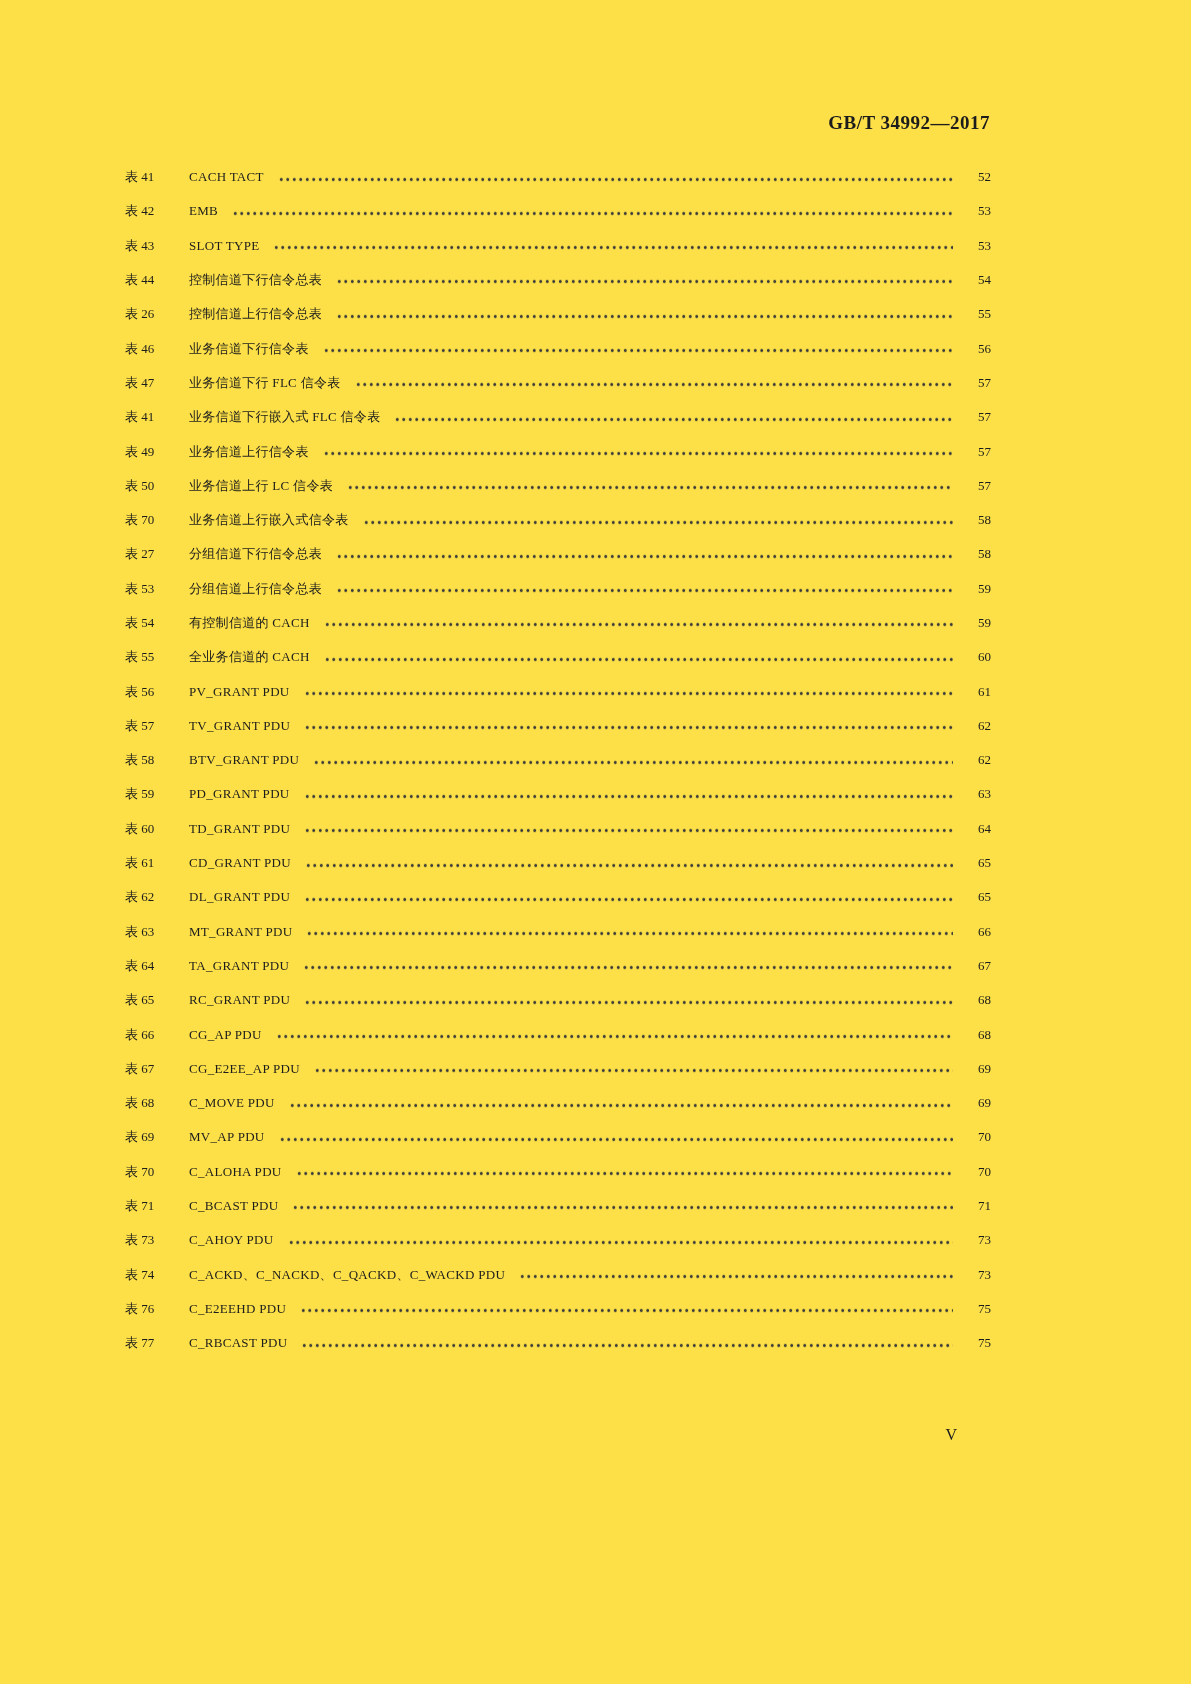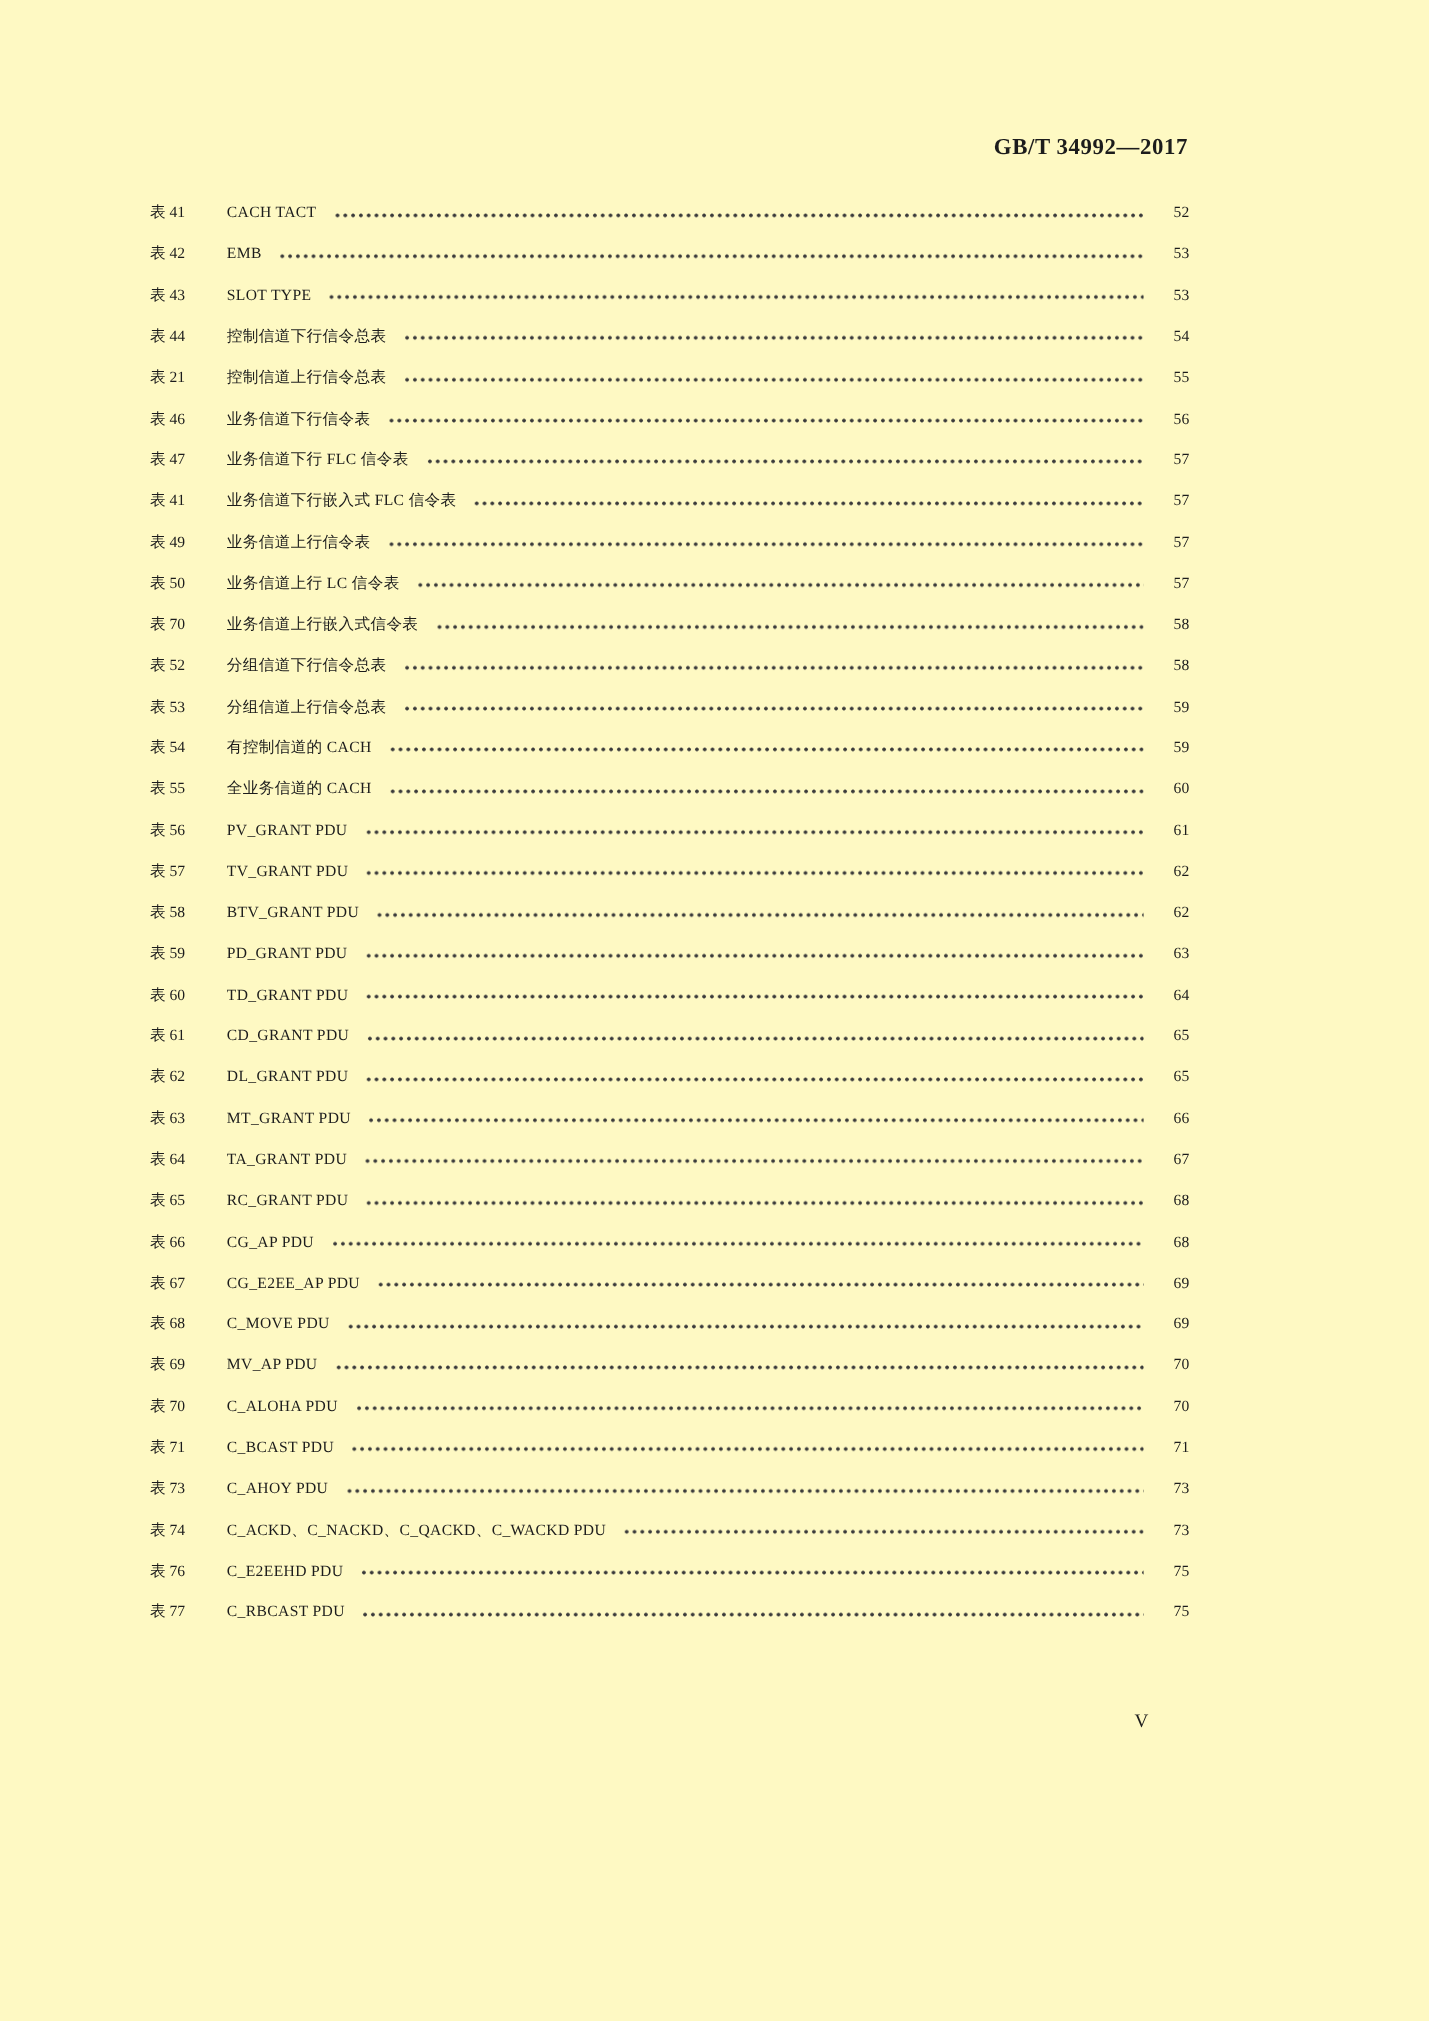--- a/index.html
+++ b/index.html
@@ -15,7 +15,7 @@
   .page {
     position: absolute;
     inset: 0;
-    background: #fef9c3;
+    background: #fde047;
     padding-left: 13px;
   }
   .doc-header {

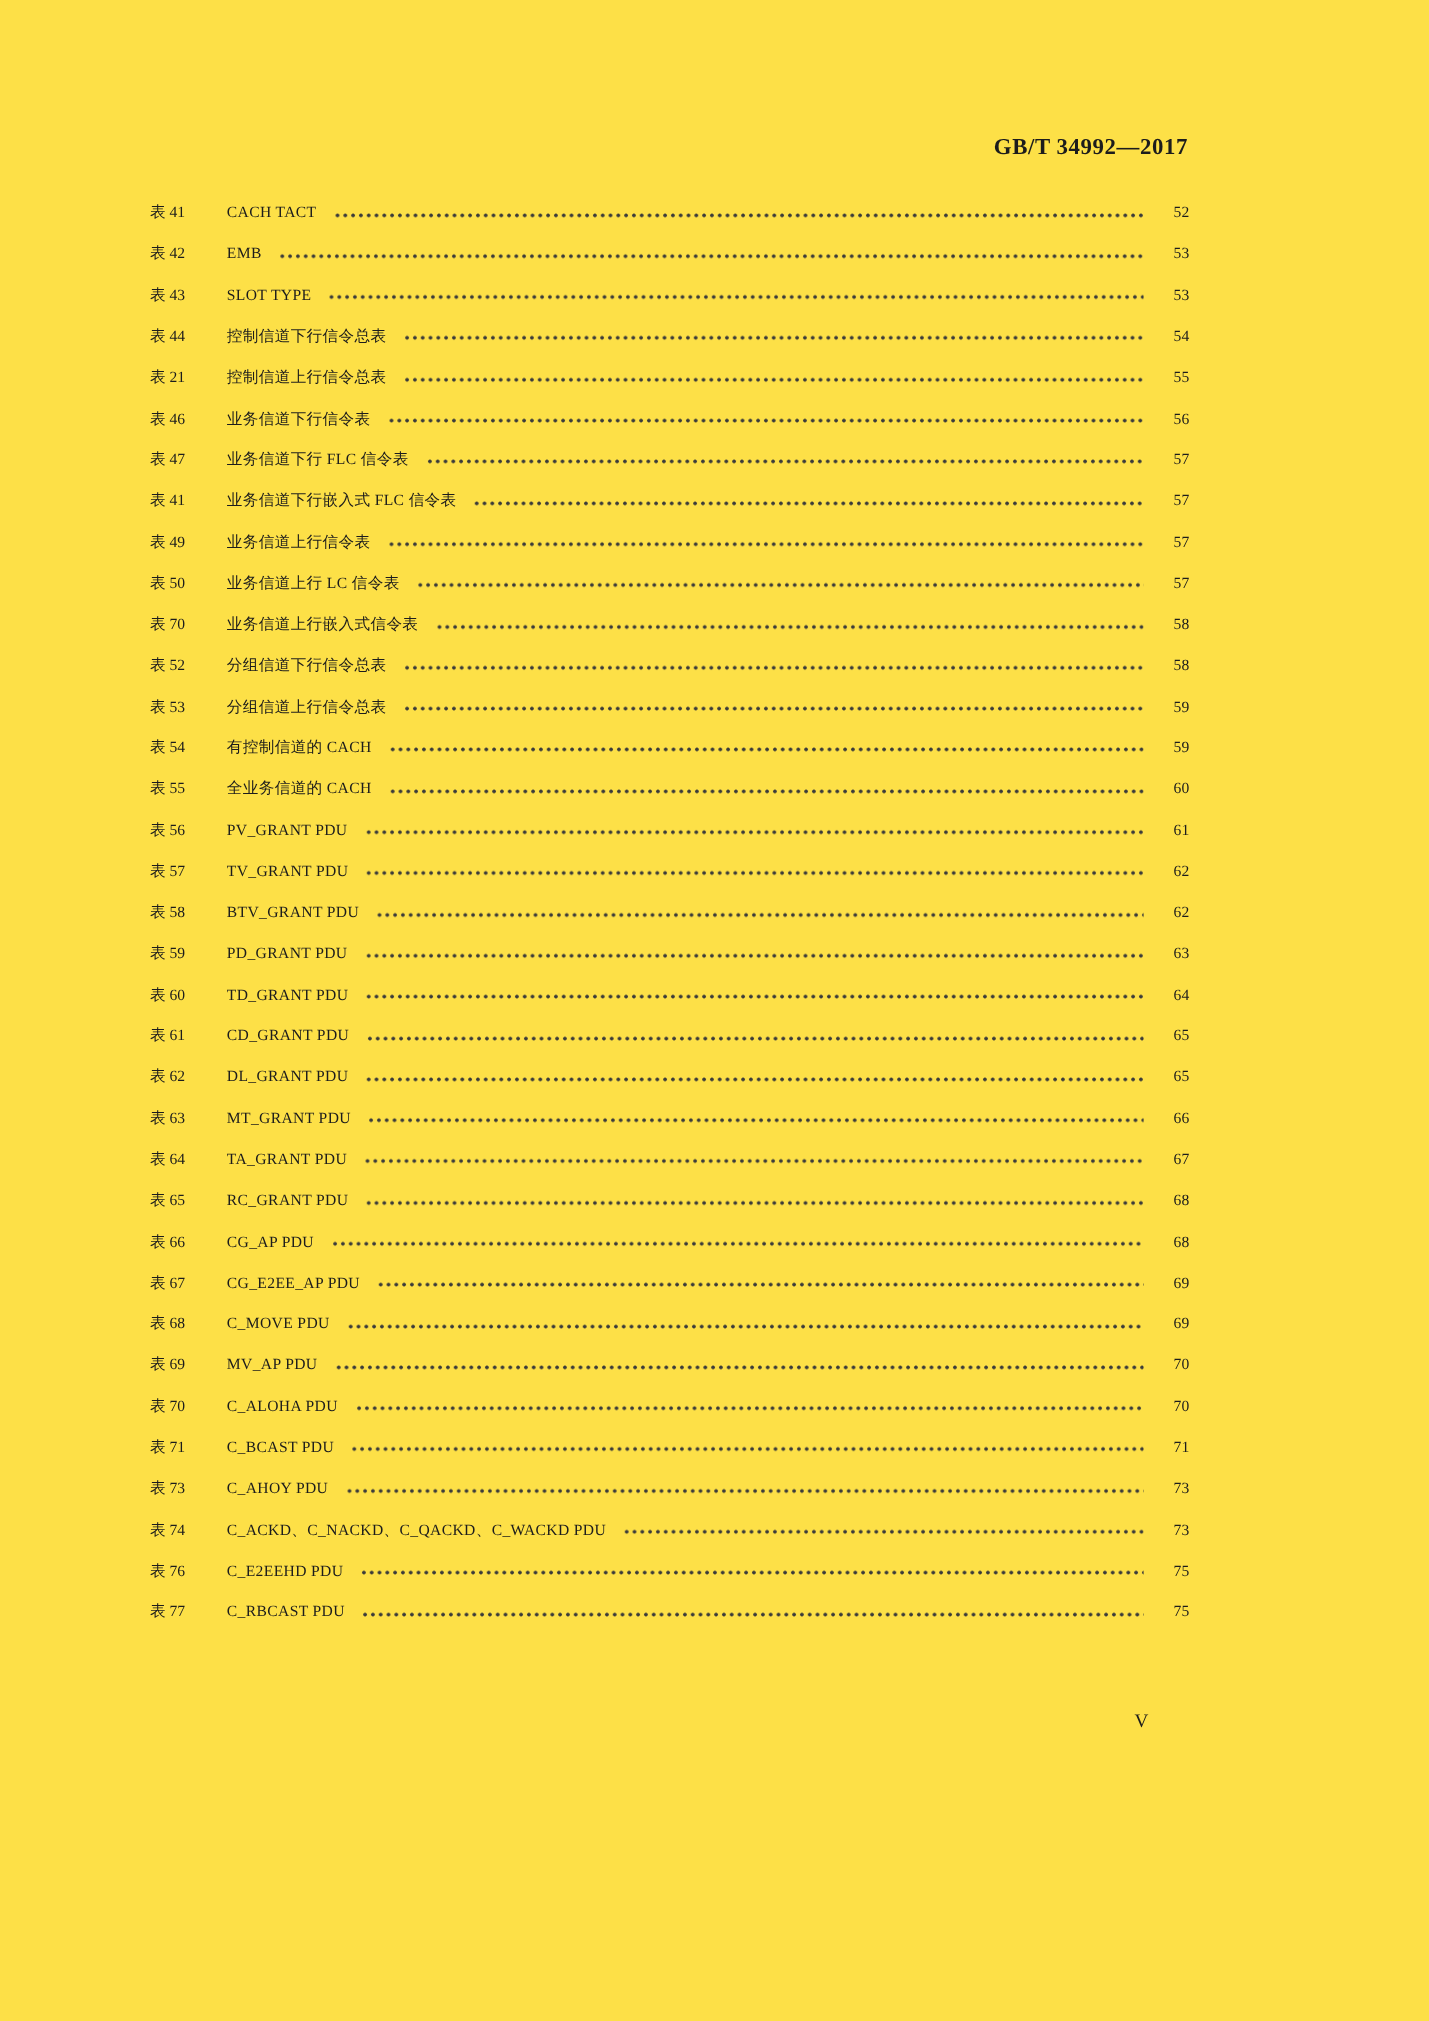--- a/index.html
+++ b/index.html
@@ -107,7 +107,7 @@
   </div>
 
   <div class="toc-row">
-    <span class="toc-label">表 21</span>
+    <span class="toc-label">表 26</span>
     <span class="toc-title">控制信道上行信令总表</span>
     <span class="leader"></span>
     <span class="toc-page">55</span>

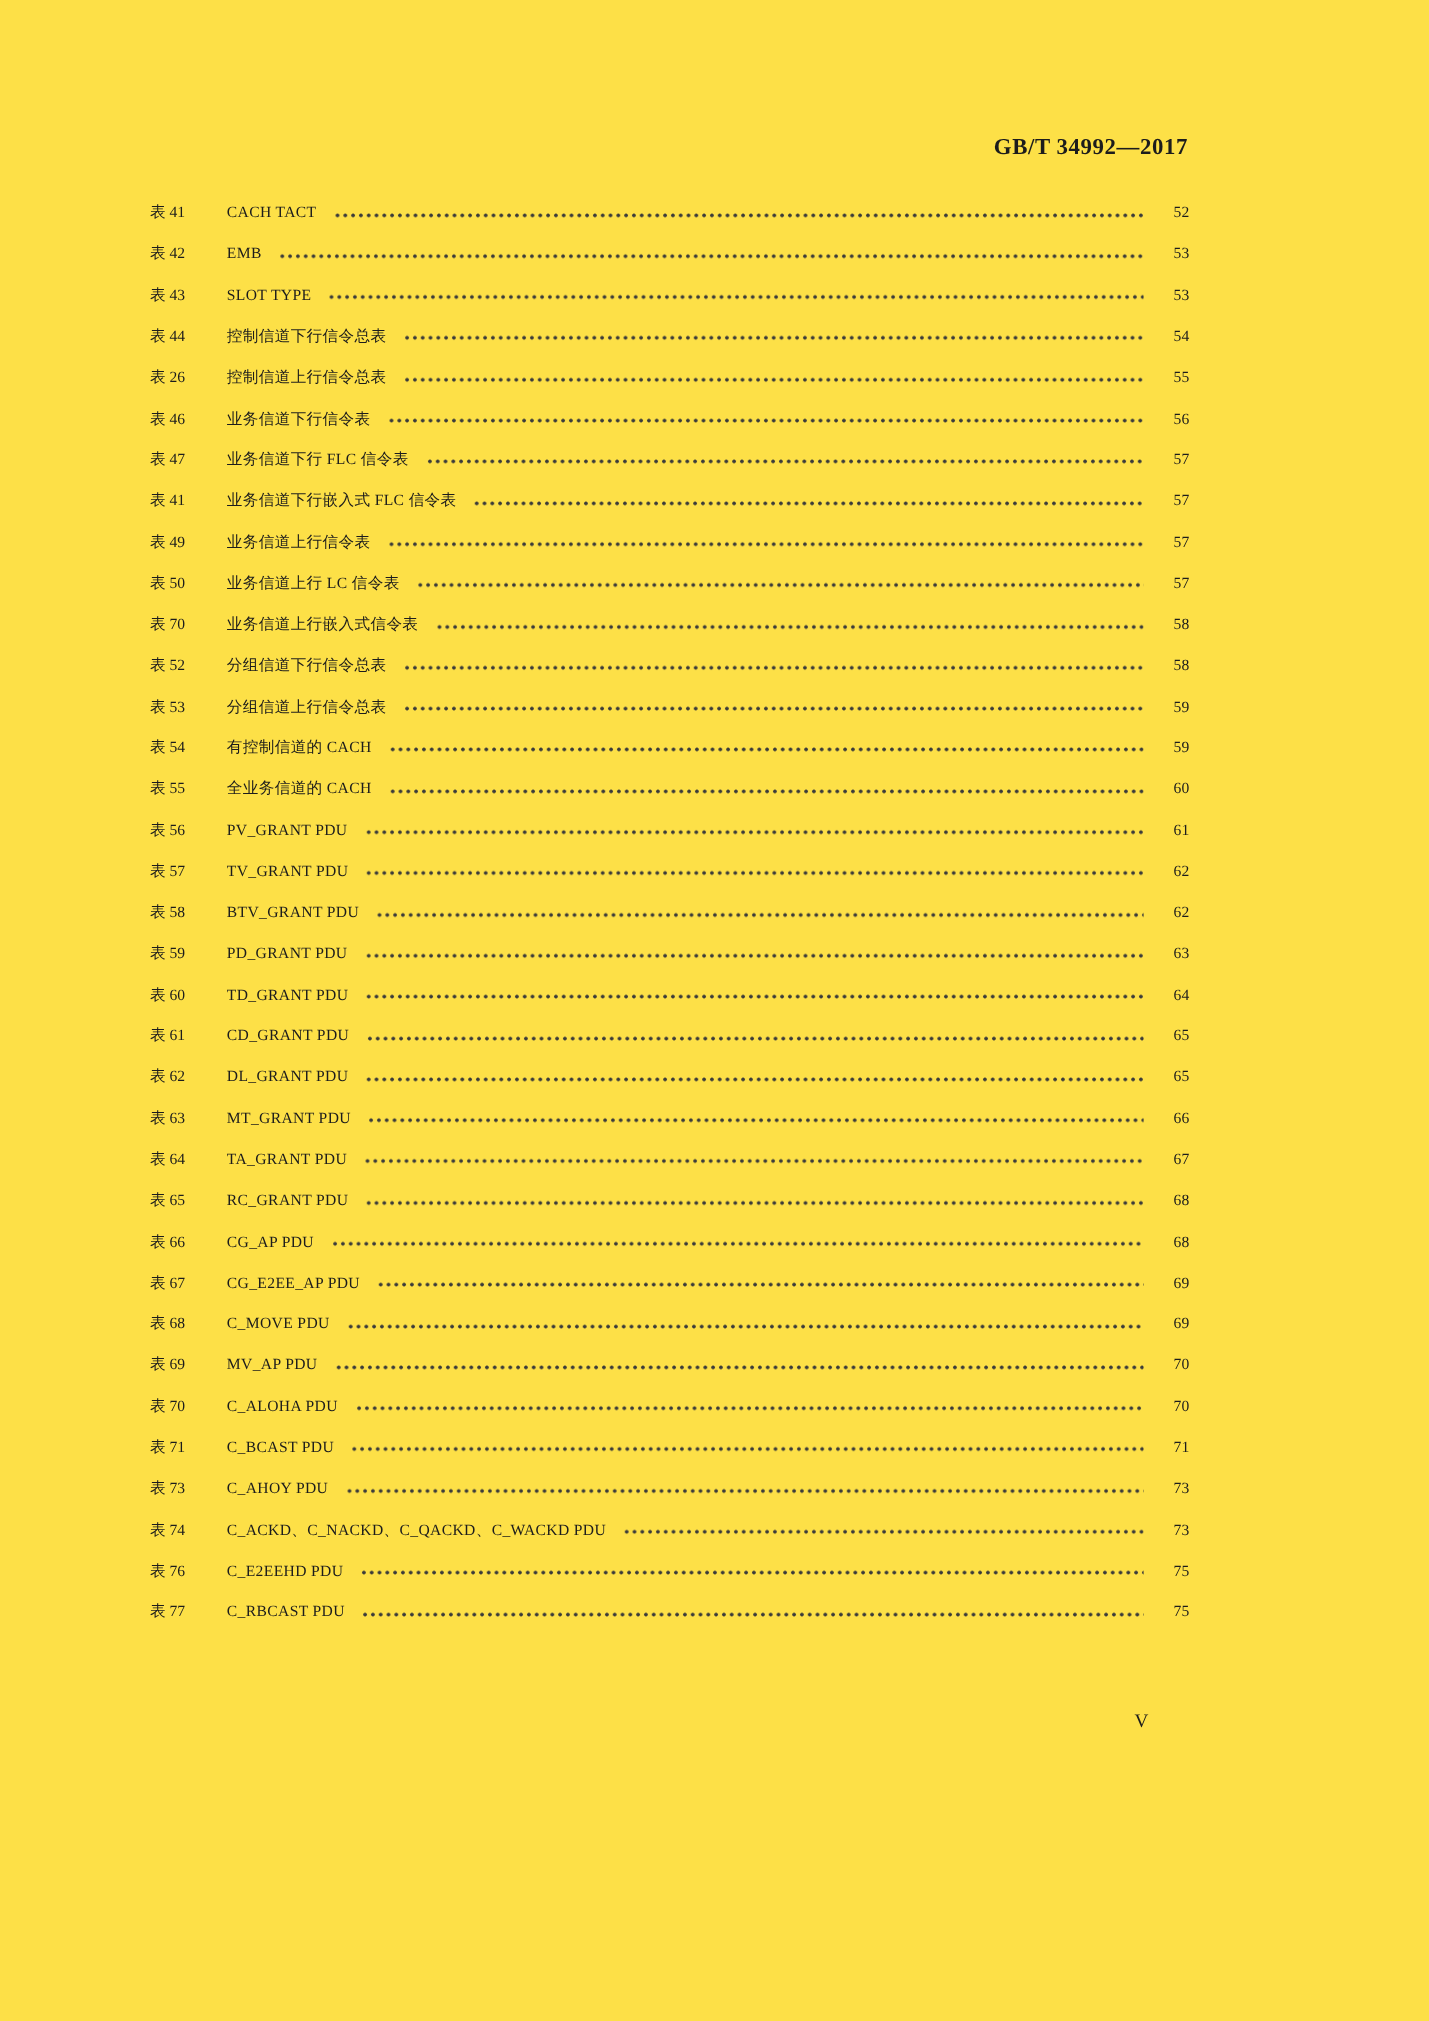--- a/index.html
+++ b/index.html
@@ -156,7 +156,7 @@
   </div>
 
   <div class="toc-row">
-    <span class="toc-label">表 52</span>
+    <span class="toc-label">表 27</span>
     <span class="toc-title">分组信道下行信令总表</span>
     <span class="leader"></span>
     <span class="toc-page">58</span>

